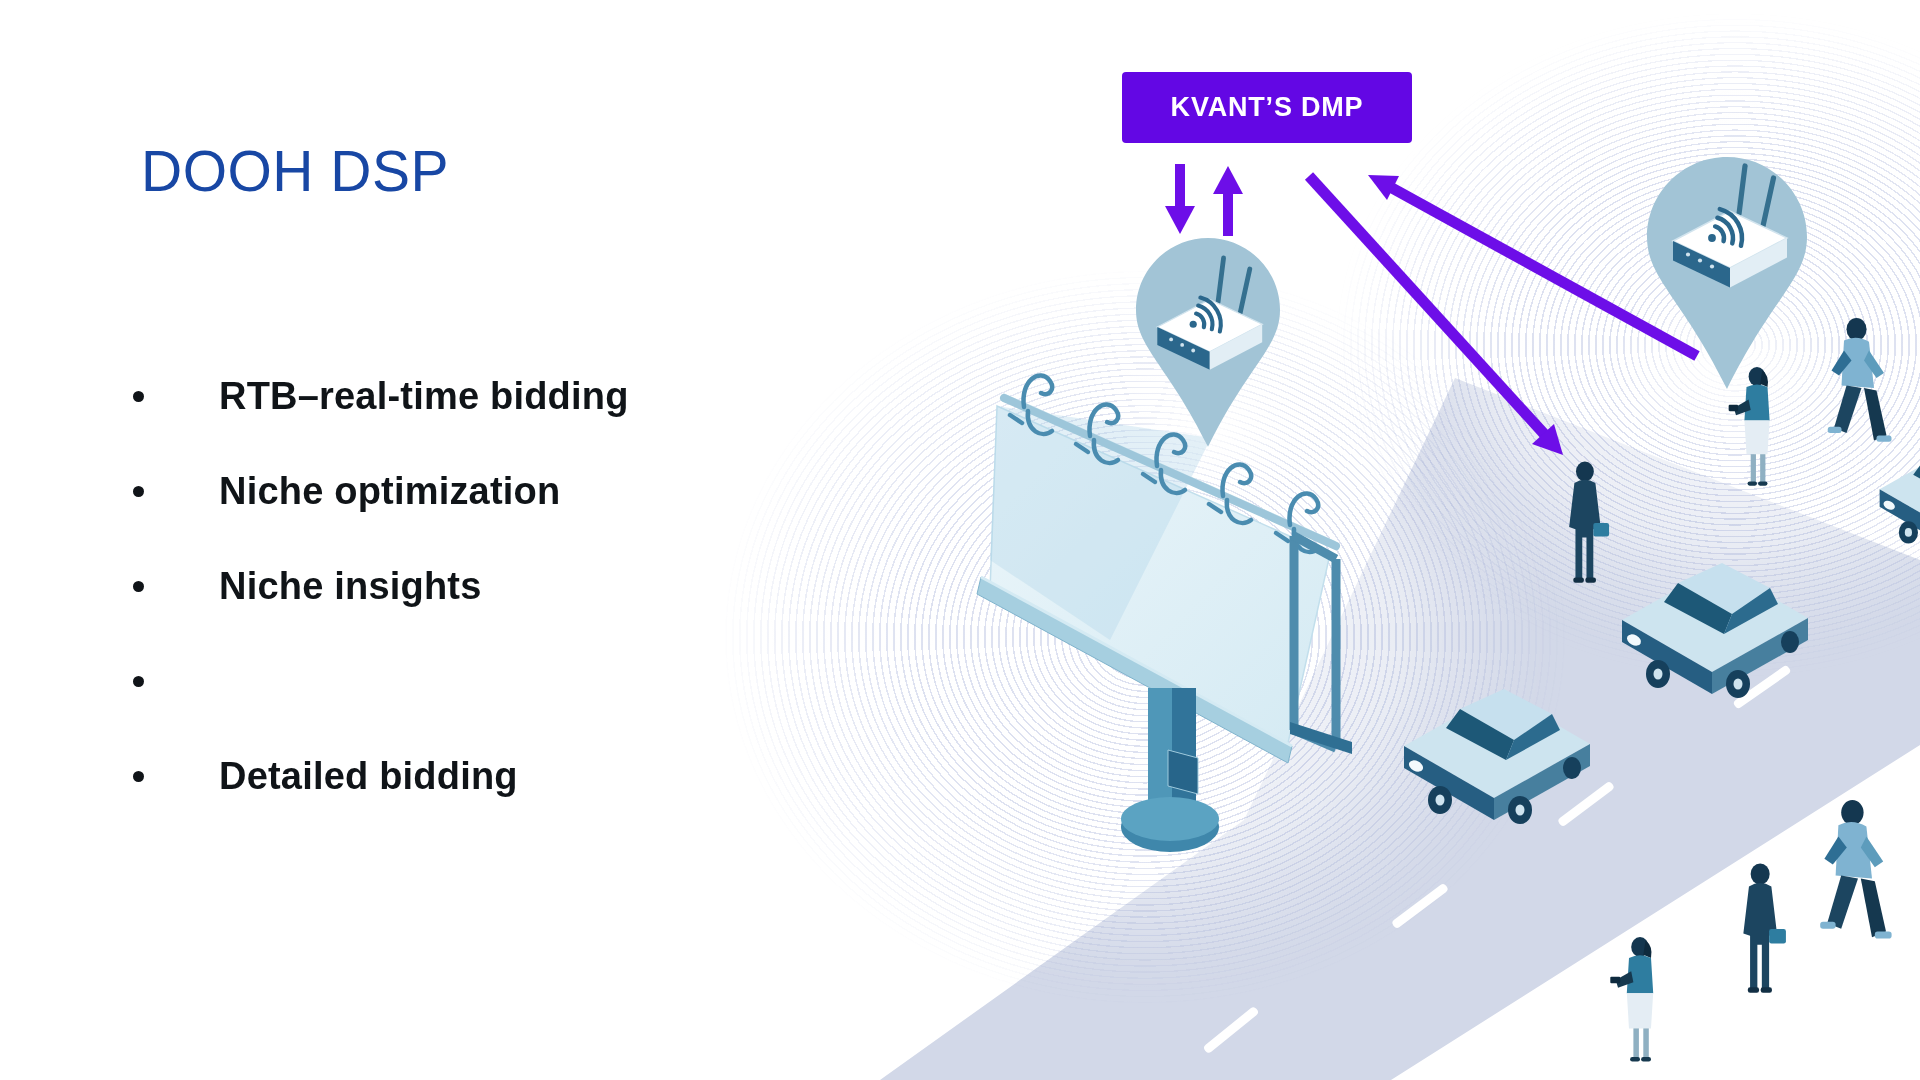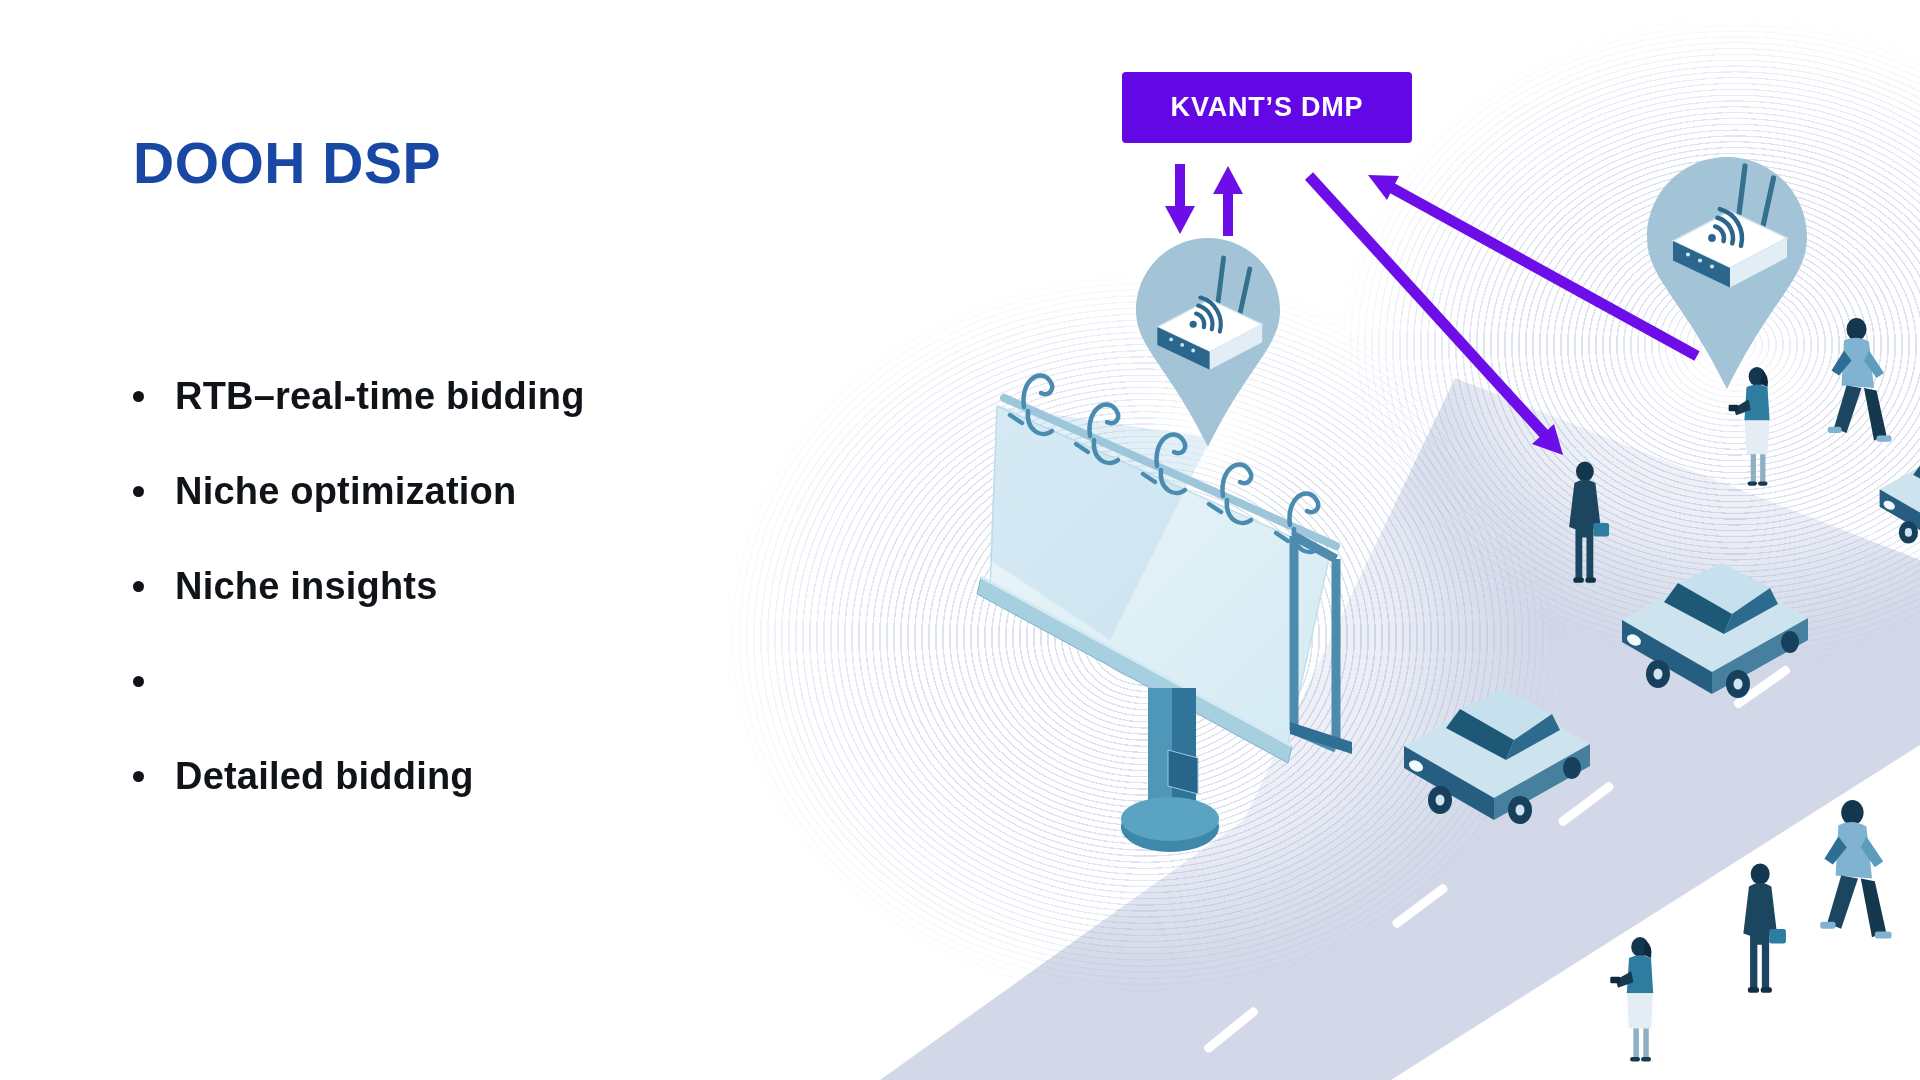--- a/index.html
+++ b/index.html
@@ -7,7 +7,7 @@
          font-family:"Liberation Sans","DejaVu Sans",sans-serif;text-align:right;}
 
   
-  .title{position:absolute;left:125px;top:122px;margin:8px;font-size:57px;font-weight:700;
+  .title{position:absolute;left:125px;top:122px;margin:16px;font-size:57px;font-weight:400;
          letter-spacing:.5px;color:#1847a4;}
   .feature-list{position:absolute;left:133px;top:372px;margin:0;padding:0;list-style:none;}
   .feature-list li{display:flex;align-items:center;height:48px;margin-bottom:47px;

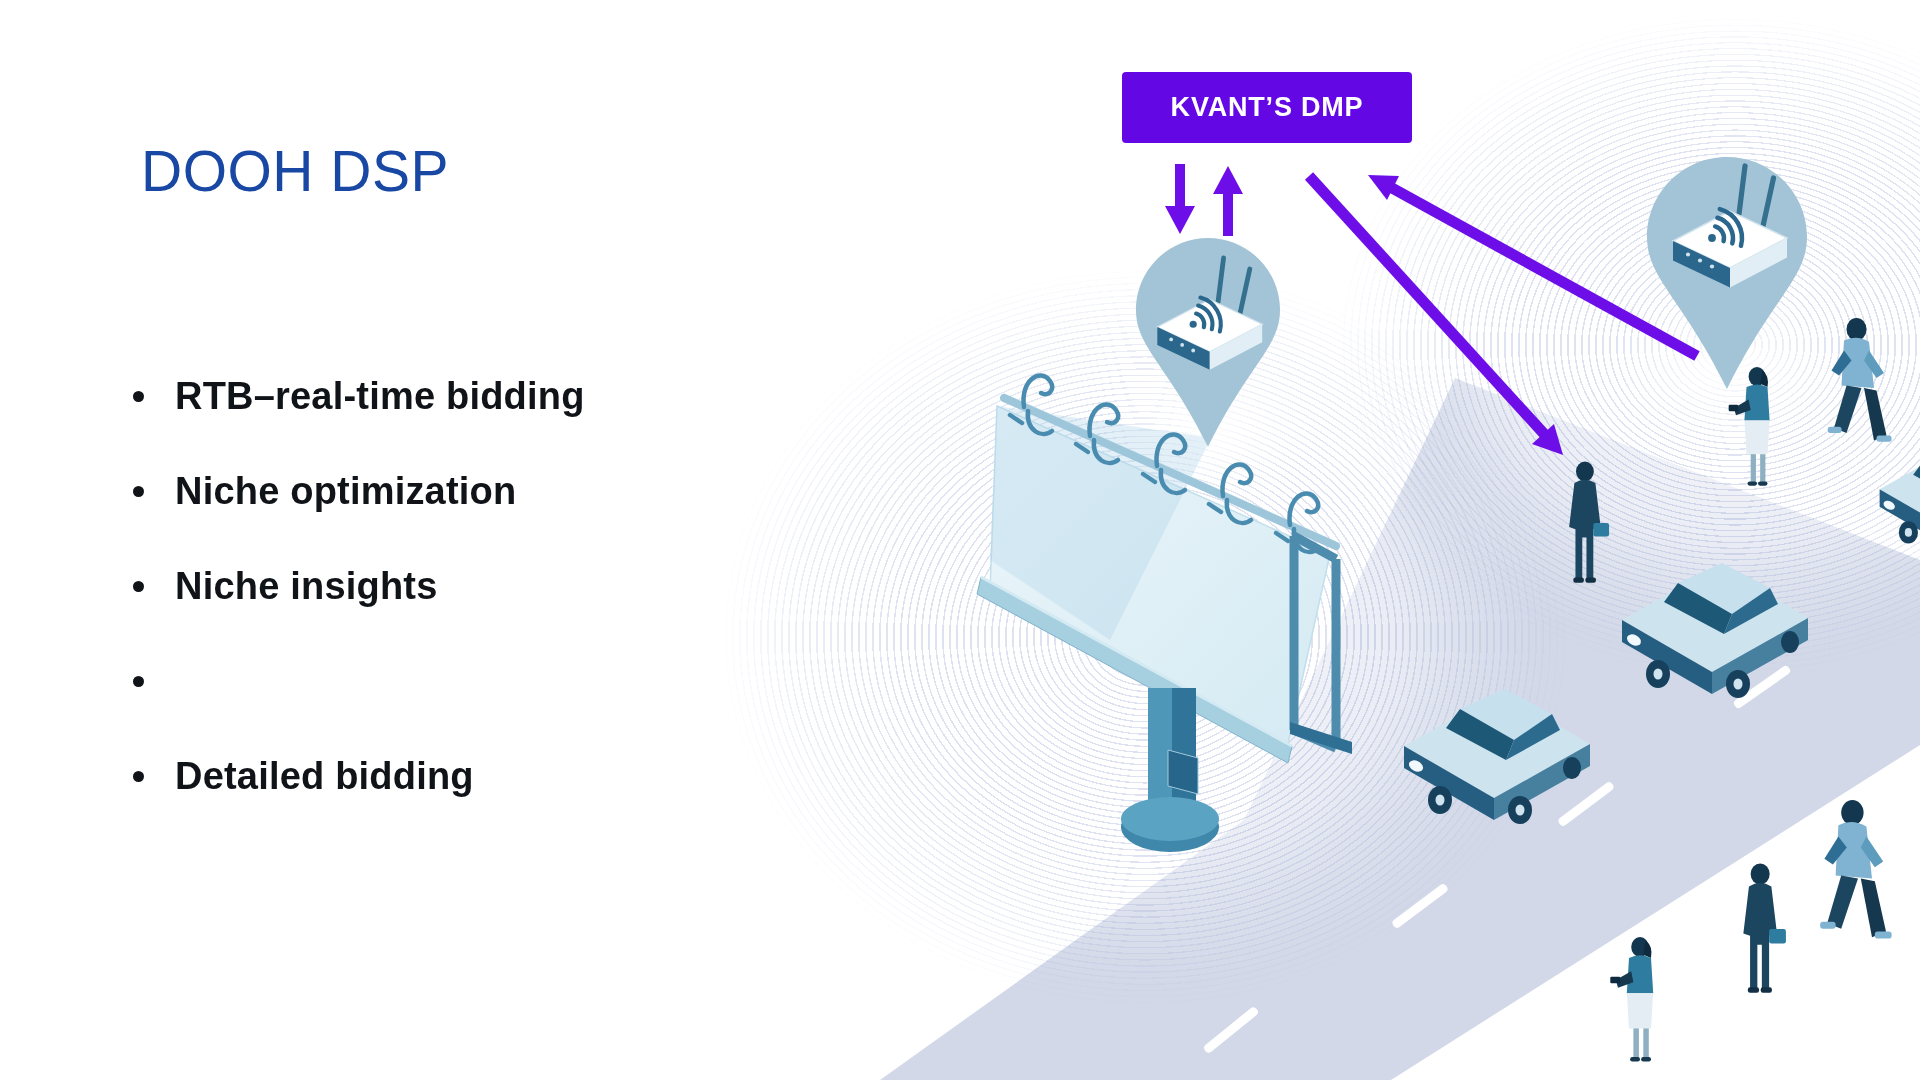--- a/index.html
+++ b/index.html
@@ -11,7 +11,7 @@
          letter-spacing:.5px;color:#1847a4;}
   .feature-list{position:absolute;left:133px;top:372px;margin:0;padding:0;list-style:none;}
   .feature-list li{display:flex;align-items:center;height:48px;margin-bottom:47px;
-         font-size:38px;font-weight:bold;color:#101418;letter-spacing:.2px;}
+         font-size:38px;font-weight:bold;color:#101418;letter-spacing:.2px;gap:44px;}
   .bullet-dot{width:11px;height:11px;border-radius:50%;background:#101418;margin-right:31px;flex:none;}
 
   

